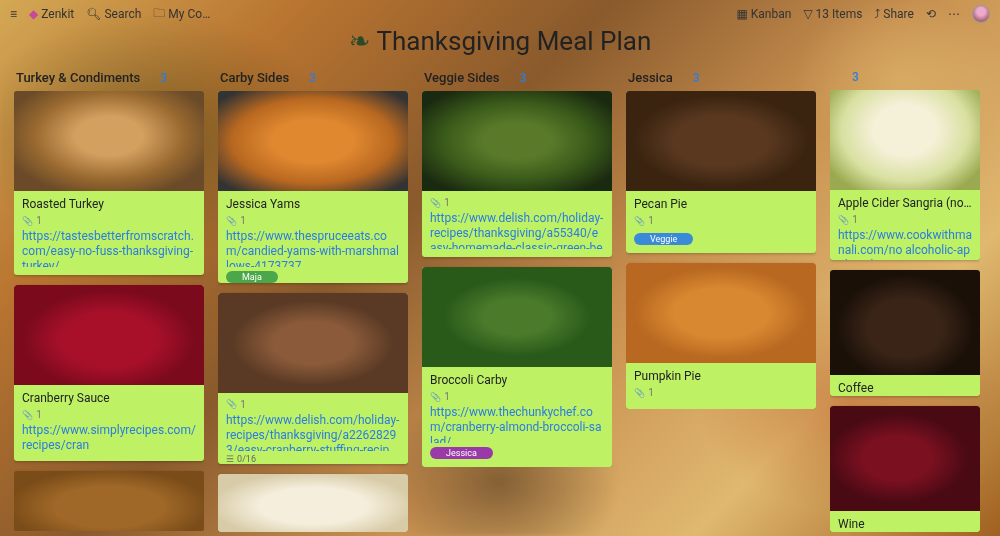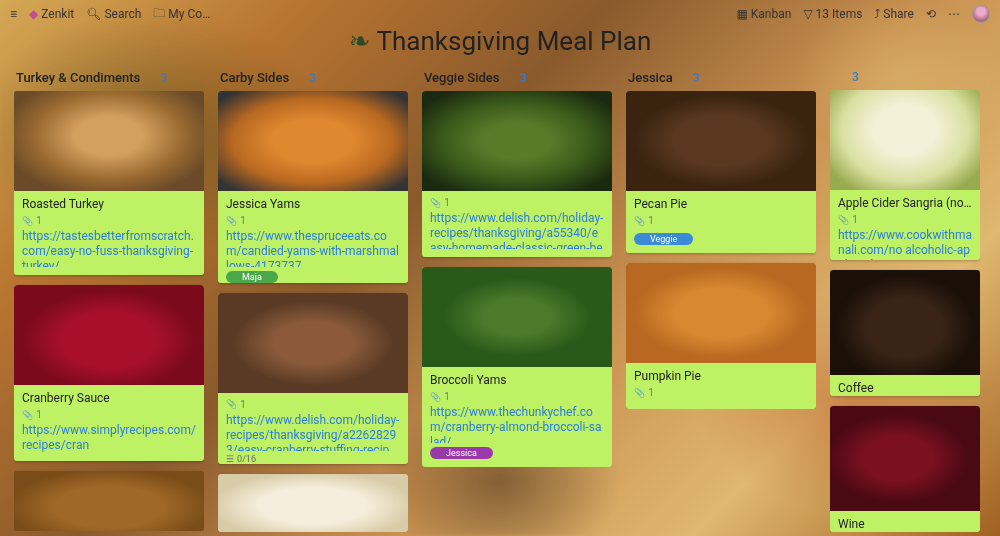--- a/index.html
+++ b/index.html
@@ -197,7 +197,7 @@
         </div>
         <div class="card">
           <div class="card-img food-broccoli"></div>
-          <div class="card-body"><div class="card-title">Broccoli Yams</div><div class="card-meta">
+          <div class="card-body"><div class="card-title">Broccoli Carby</div><div class="card-meta">
               <span style="font-size: 9px;">📎</span>
               <span>1</span>
             </div><a class="card-link">https://www.thechunkychef.com/cranberry-almond-broccoli-salad/</a><span class="tag" style="background: rgb(154, 58, 168);">Jessica</span></div>

